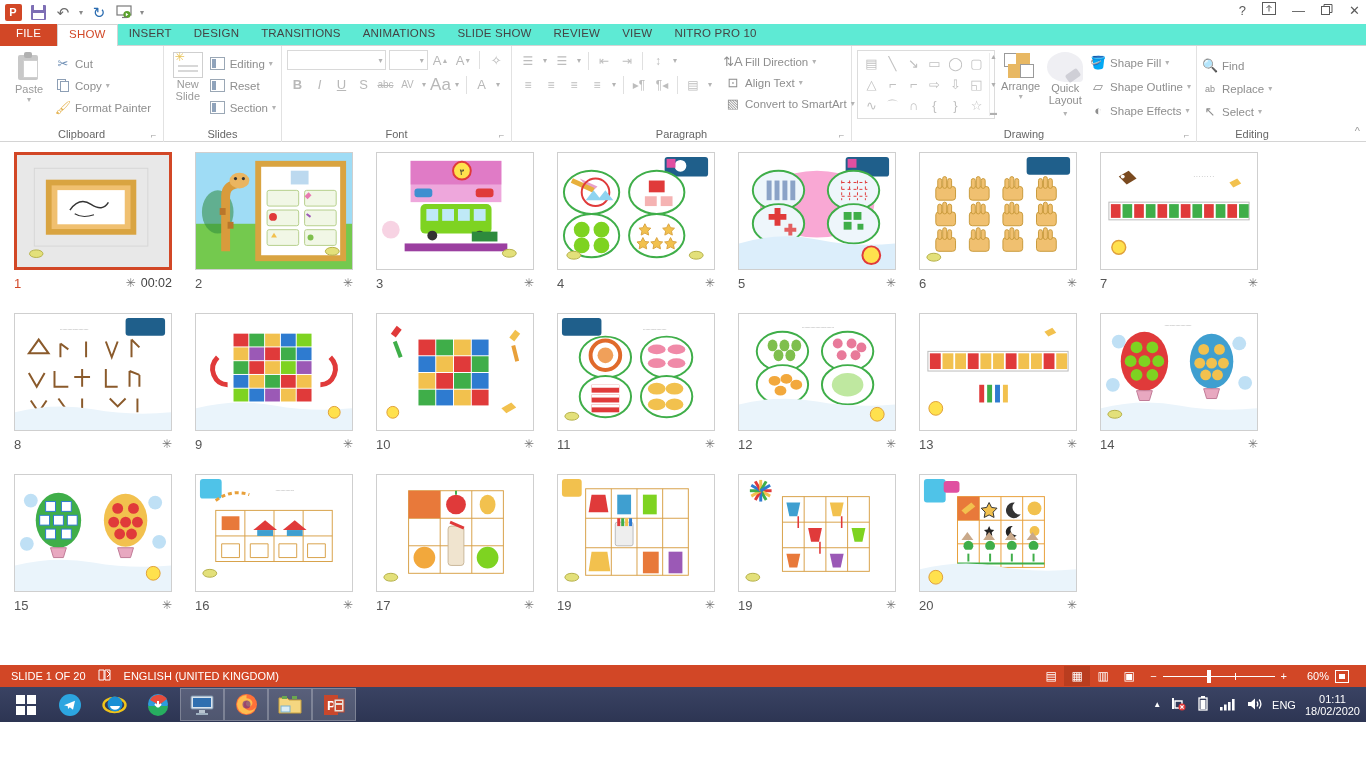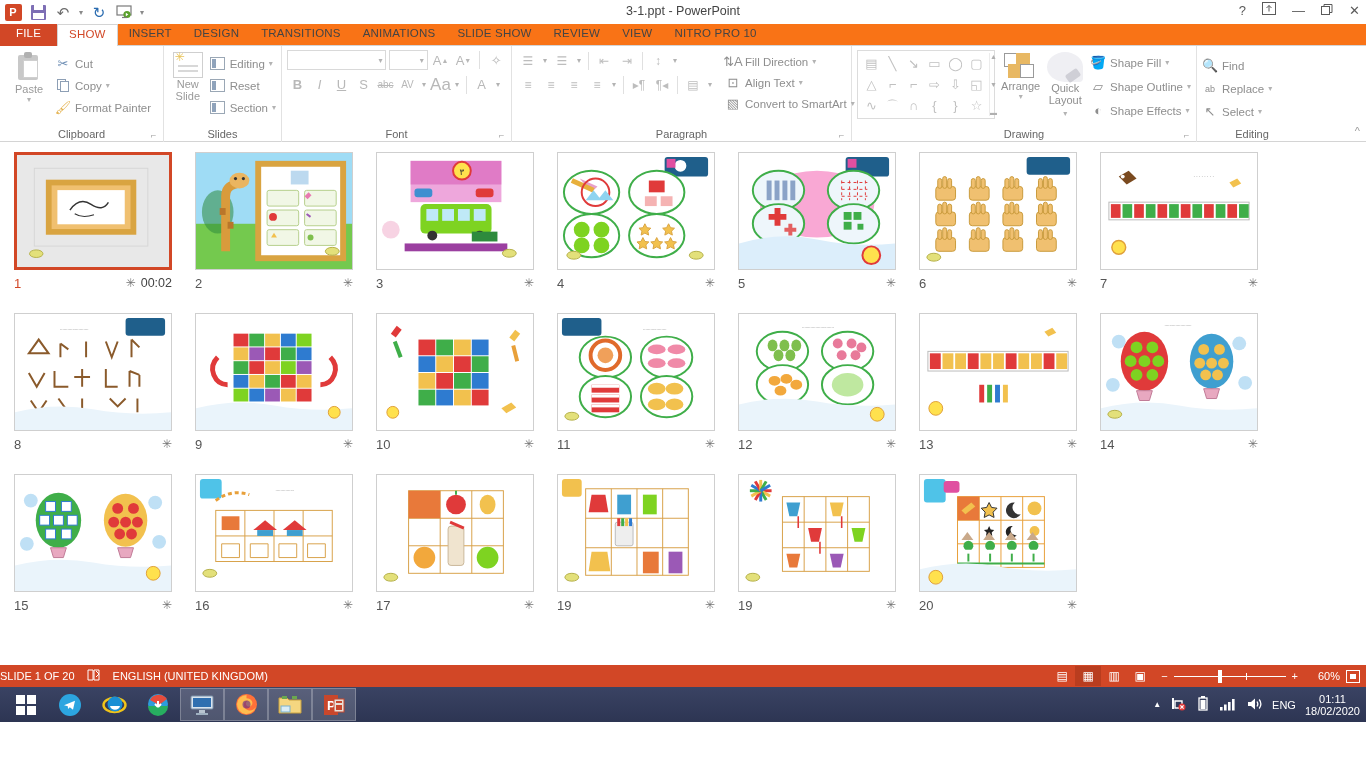--- a/index.html
+++ b/index.html
@@ -183,7 +183,6 @@
     </div>
     <span class="qat-caret">▾</span>
   </div>
-  <div class="title-text">3-1.ppt - PowerPoint</div>
   <div class="win-btns">
     <span>?</span>
     <span>

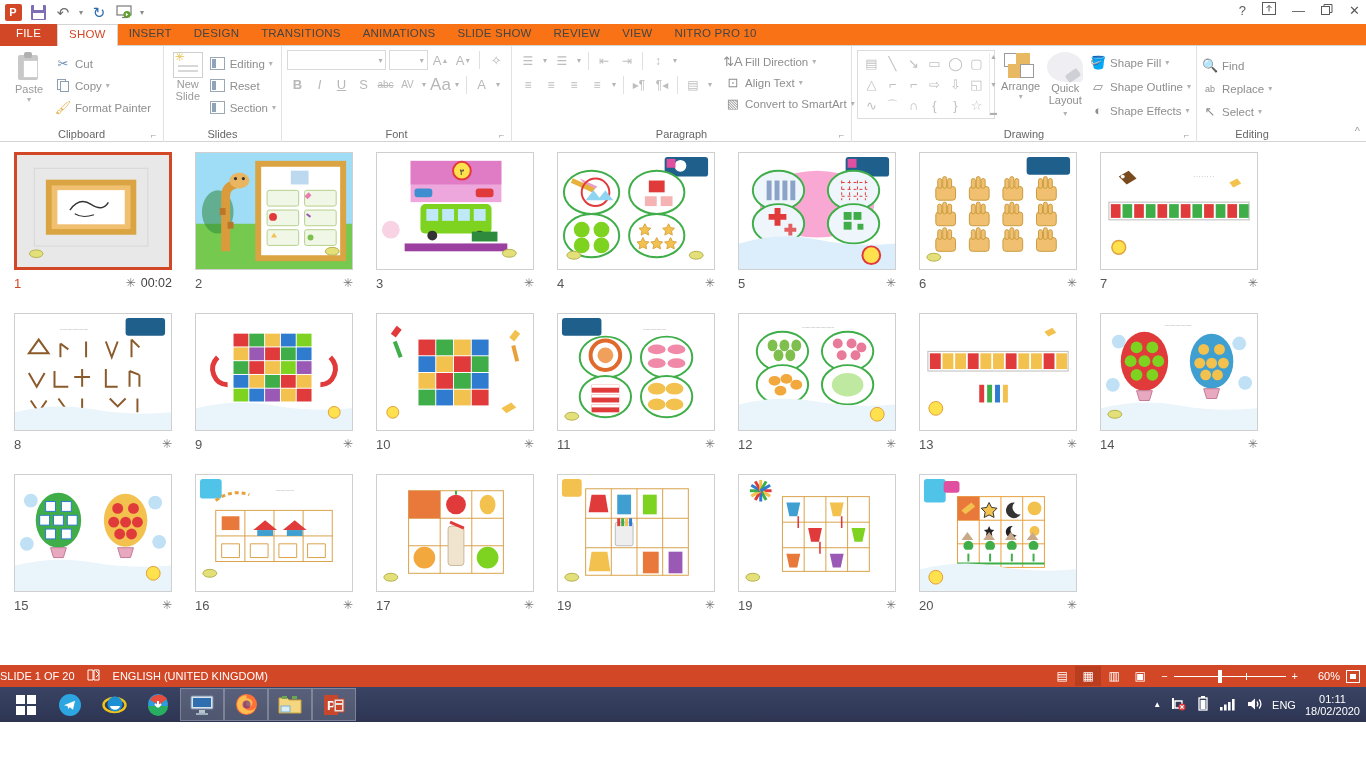--- a/index.html
+++ b/index.html
@@ -28,7 +28,7 @@
   .signin { position:absolute; right:8px; top:26px; font-size:12px; color:#5a5a5a; }
 
   
-  .tabstrip { position:relative; height:22px; background:#f97316; border-bottom:1px solid #d4d4d4; }
+  .tabstrip { position:relative; height:22px; background:#5eead4; border-bottom:1px solid #d4d4d4; }
   .tabs { display:flex; align-items:stretch; height:22px; }
   .tab { padding:3px 11px 2px; font-size:11.5px; color:#444; letter-spacing:.2px; white-space:nowrap; }
   .tab.file { background:#d24726; color:#fff; font-weight:normal; padding:3px 16px 2px; }

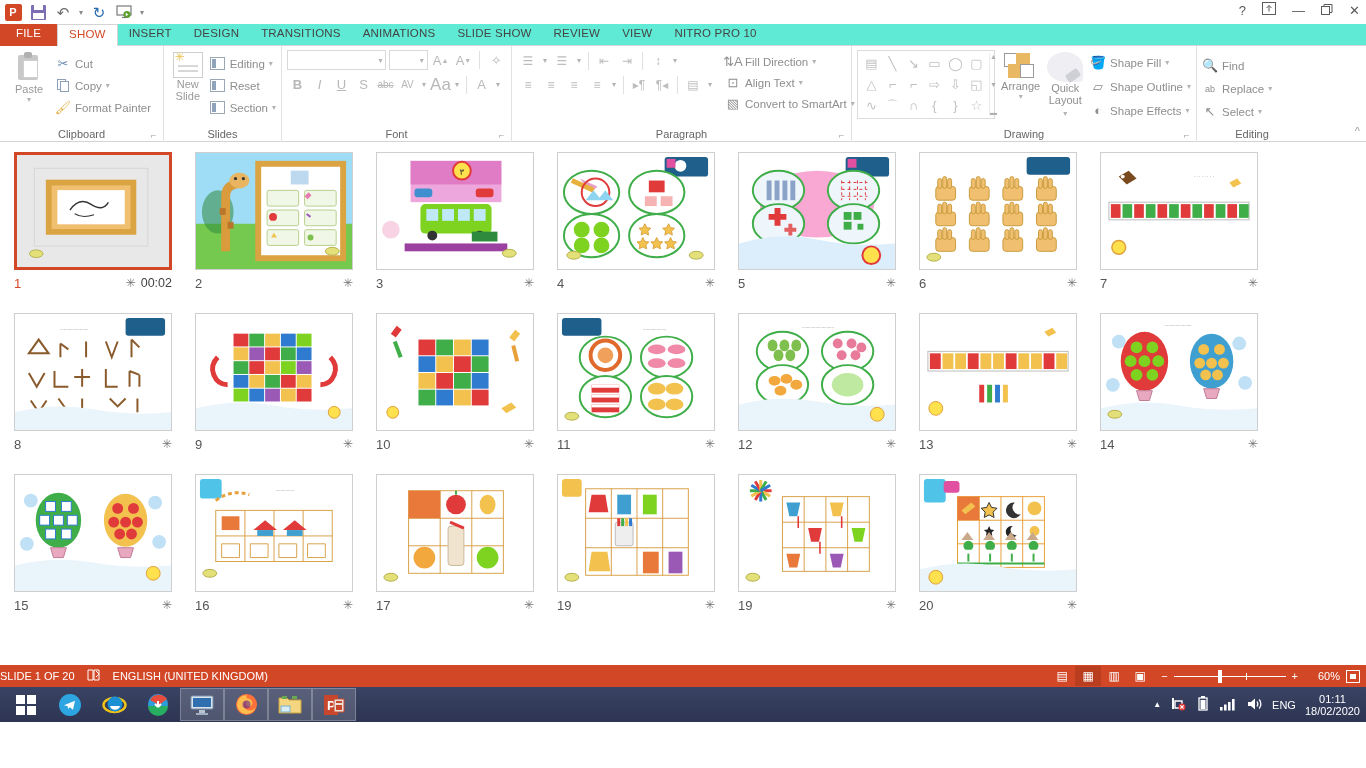--- a/index.html
+++ b/index.html
@@ -133,7 +133,7 @@
 
   
   .statusbar { position:relative; height:22px; background:#d24726; color:#fff; font-size:11px;
-               display:flex; align-items:center; padding:0 0; }
+               display:flex; align-items:center; padding:0 11px; }
   .sb-left { display:flex; align-items:center; gap:12px; }
   .sb-right { margin-left:auto; display:flex; align-items:center; gap:0; }
   .vbtn { width:26px; height:20px; display:flex; align-items:center; justify-content:center; font-size:12px; }

